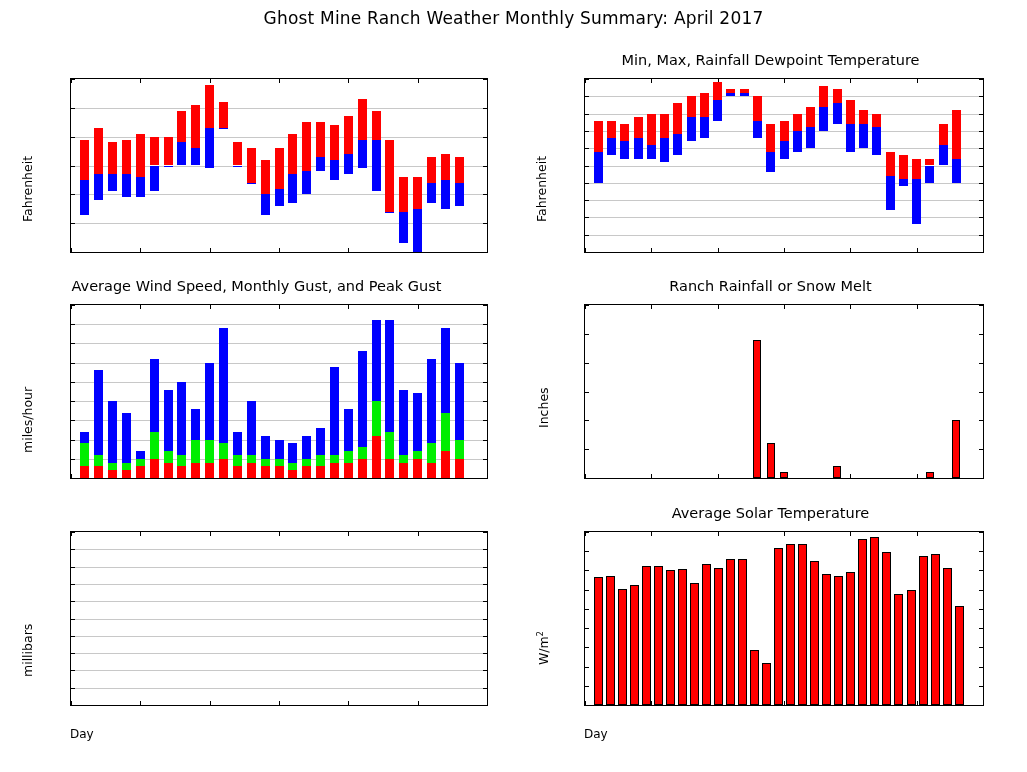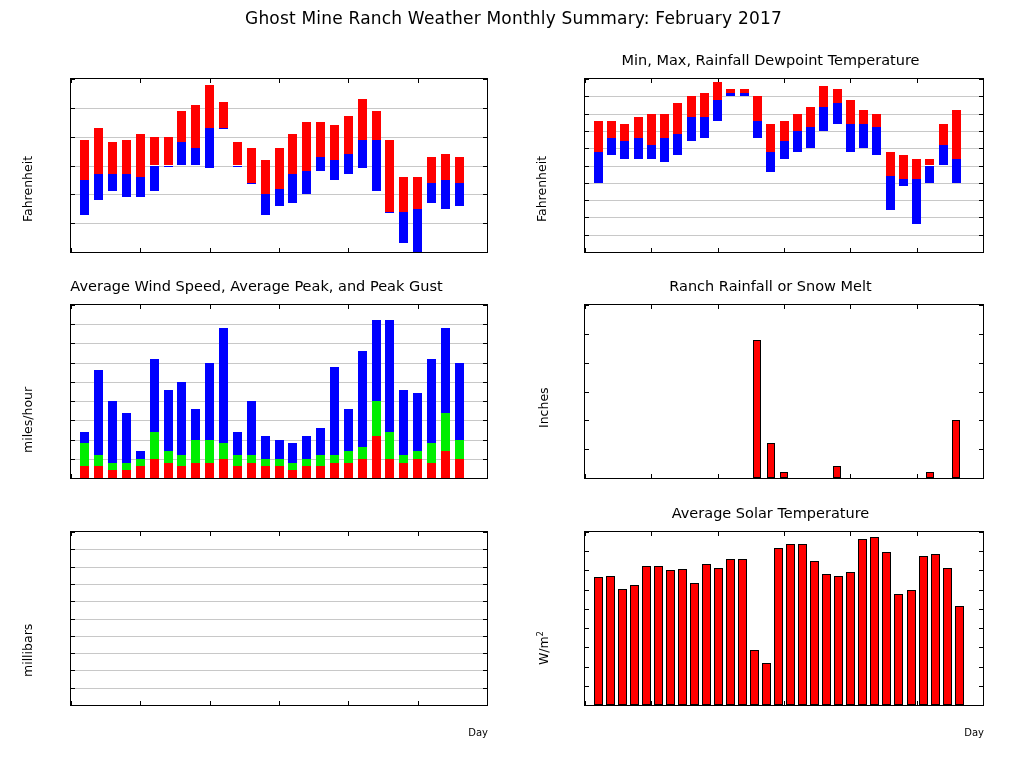--- a/index.html
+++ b/index.html
@@ -41,7 +41,7 @@
 </head>
 <body>
 
-<div id="main-title">Ghost Mine Ranch Weather Monthly Summary: February 2017</div>
+<div id="main-title">Ghost Mine Ranch Weather Monthly Summary: April 2017</div>
 
 <div class="panel" style="left:0px;top:52px;width:513px;height:220px;">
   <div class="plot" id="plot-temperature" style="left:70px;top:26px;width:418px;height:175px;">

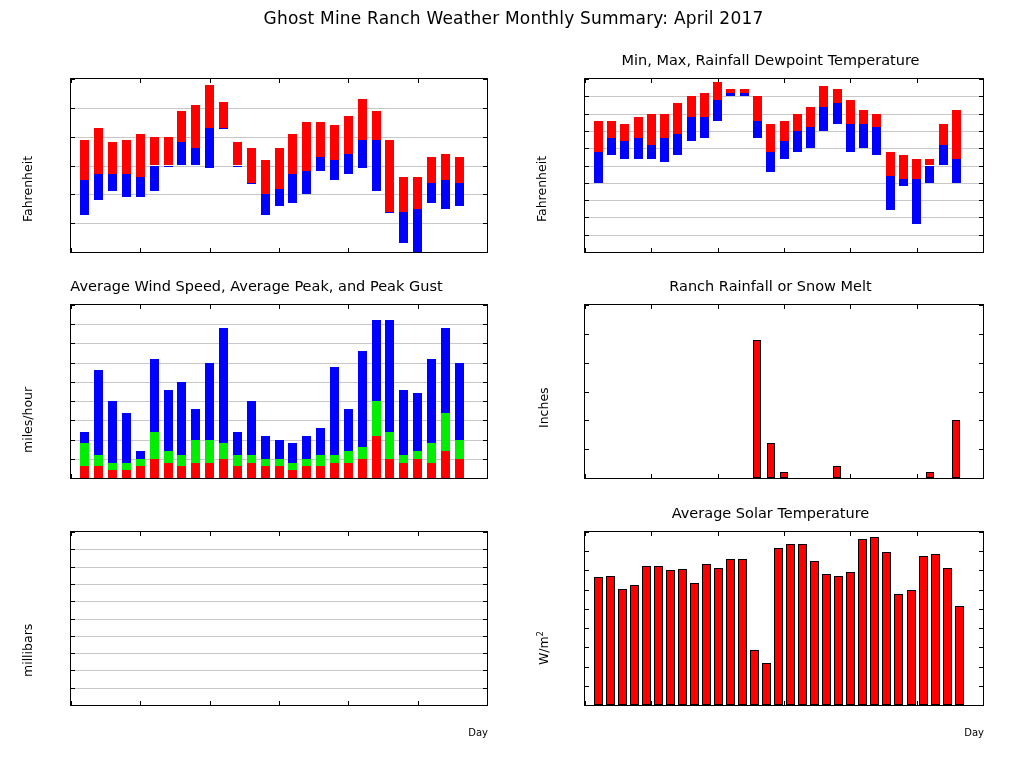--- a/index.html
+++ b/index.html
@@ -247,7 +247,7 @@
 </div>
 
 <div class="panel" style="left:0px;top:278px;width:513px;height:220px;">
-  <div class="panel-title">Average Wind Speed, Average Peak, and Peak Gust</div>
+  <div class="panel-title">Average Wind Speed, Monthly Gust, and Peak Gust</div>
   <div class="plot" id="plot-wind" style="left:70px;top:26px;width:418px;height:175px;">
       <div class="tickmark-y" style="top: 173px;"></div>
       <div class="tickmark-y-r" style="top: 173px;"></div>

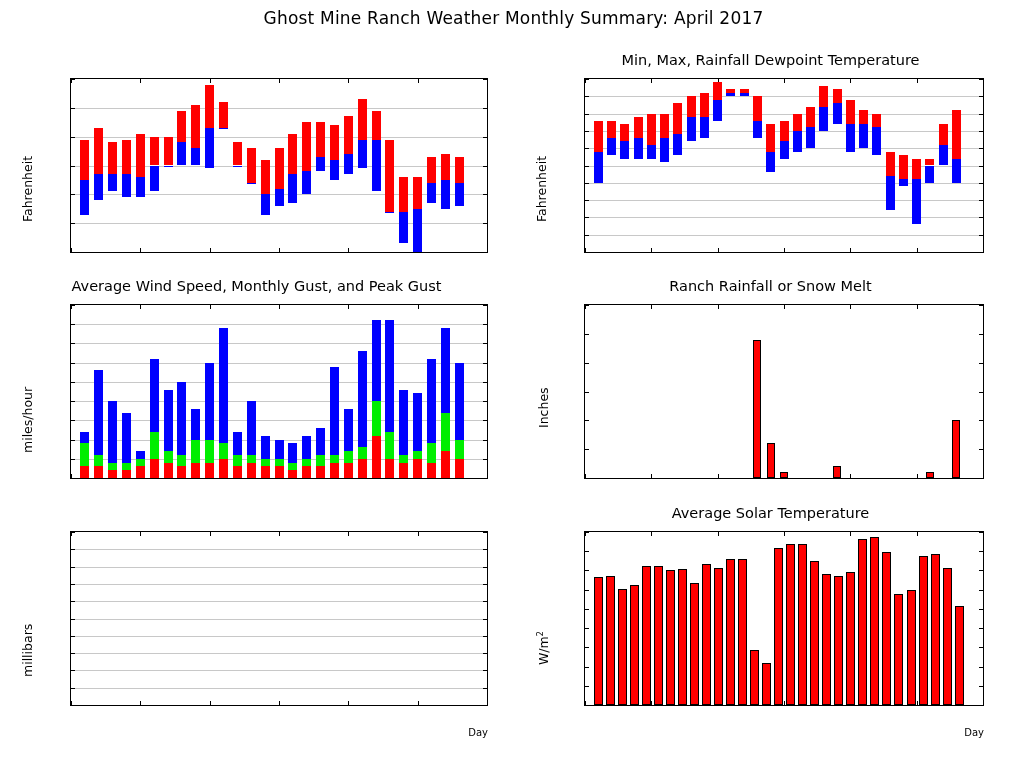--- a/index.html
+++ b/index.html
@@ -30,7 +30,7 @@
     position:absolute;font-size:12.5px;white-space:nowrap;
     transform-origin:0 0;transform:rotate(-90deg);
   }
-  .xlabel{position:absolute;font-size:10px;text-align:right;}
+  .xlabel{position:absolute;font-size:12px;text-align:left;}
   .bar{position:absolute;}
   .bar-red{background:#ff0000;}
   .bar-blue{background:#0000ff;}

